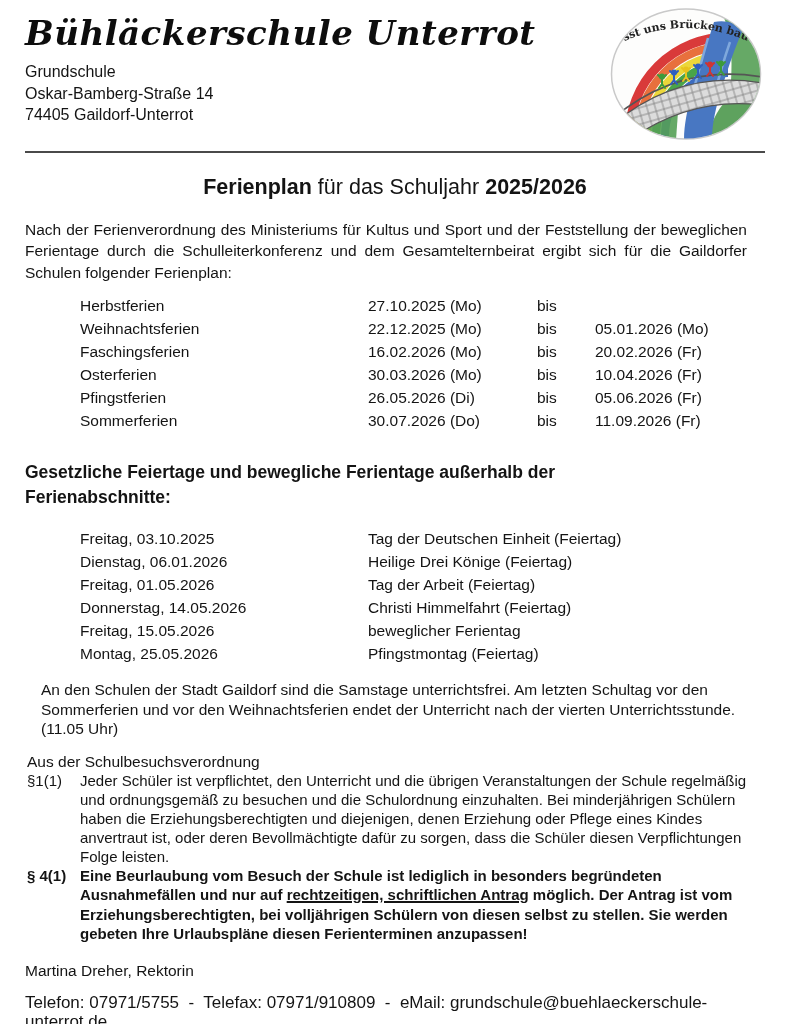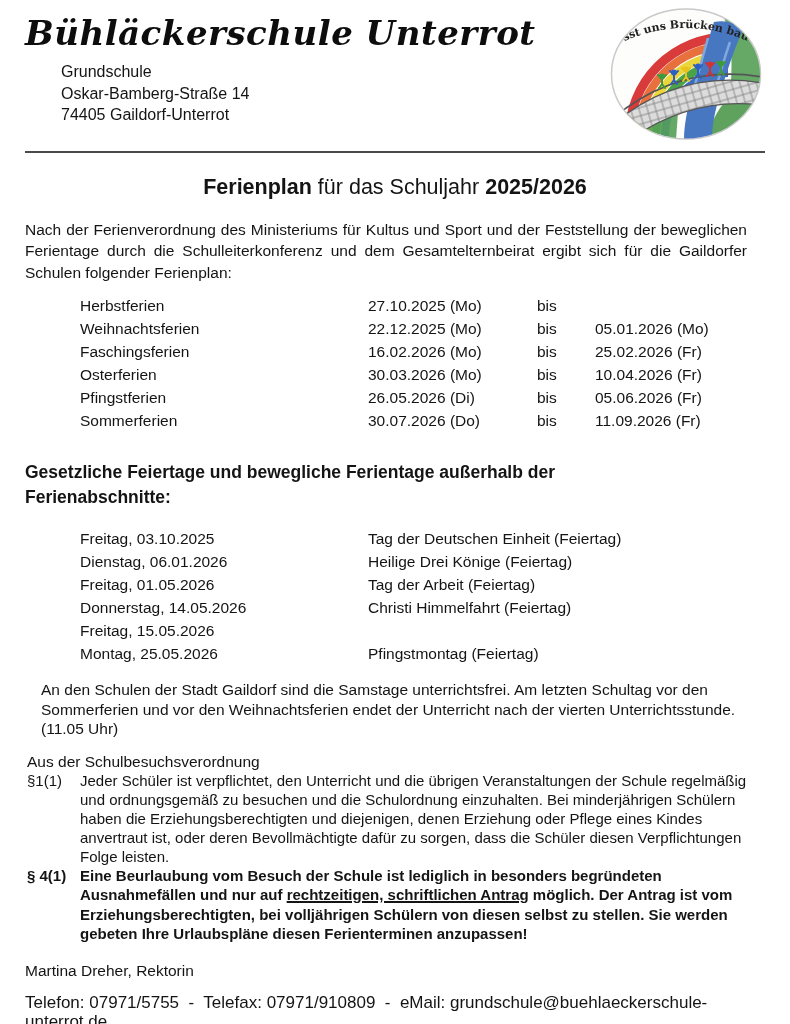--- a/index.html
+++ b/index.html
@@ -24,7 +24,7 @@
     letter-spacing: 0.5px;
     color: #0d0d0d;
   }
-  .address { margin-top: 5px; font-size: 16px; line-height: 21.5px; margin-left: 36px; }
+  .address { margin-top: 5px; font-size: 16px; line-height: 21.5px; }
   .logo { position: absolute; top: 8px; right: 28px; width: 152px; height: 132px; }
   .rule { margin: 25px 0 0 0; border: none; border-top: 2px solid #4a4a4a; width: 740px; }
 

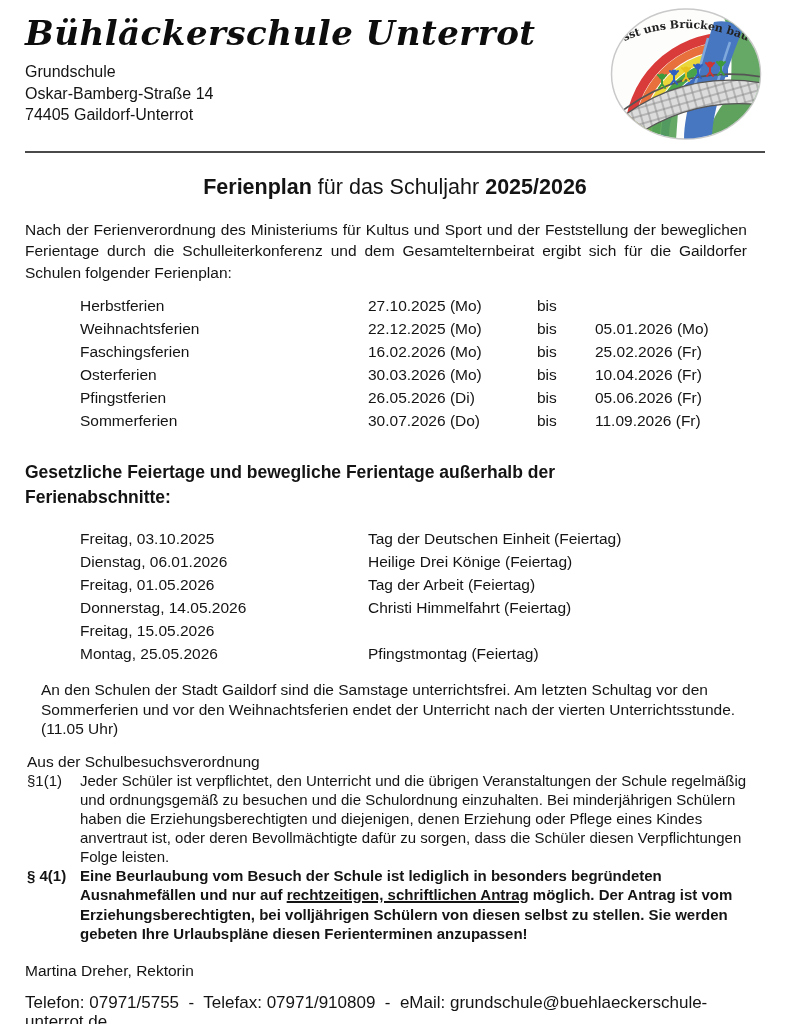--- a/index.html
+++ b/index.html
@@ -162,7 +162,7 @@
       <span>Faschingsferien</span>
       <span>16.02.2026 (Mo)</span>
       <span>bis</span>
-      <span>25.02.2026 (Fr)</span>
+      <span>20.02.2026 (Fr)</span>
     </div>
     <div class="frow">
       <span>Osterferien</span>

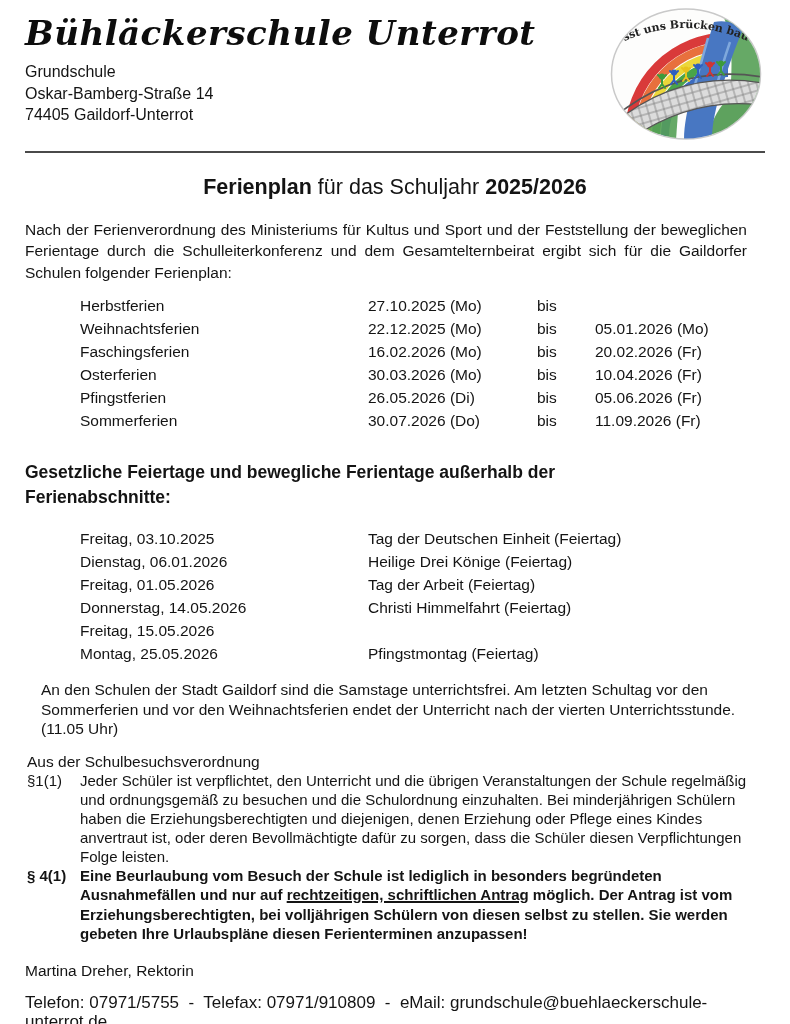--- a/index.html
+++ b/index.html
@@ -205,6 +205,7 @@
     </div>
     <div class="hrow">
       <span>Freitag, 15.05.2026</span>
+      <span>beweglicher Ferientag</span>
     </div>
     <div class="hrow">
       <span>Montag, 25.05.2026</span>

